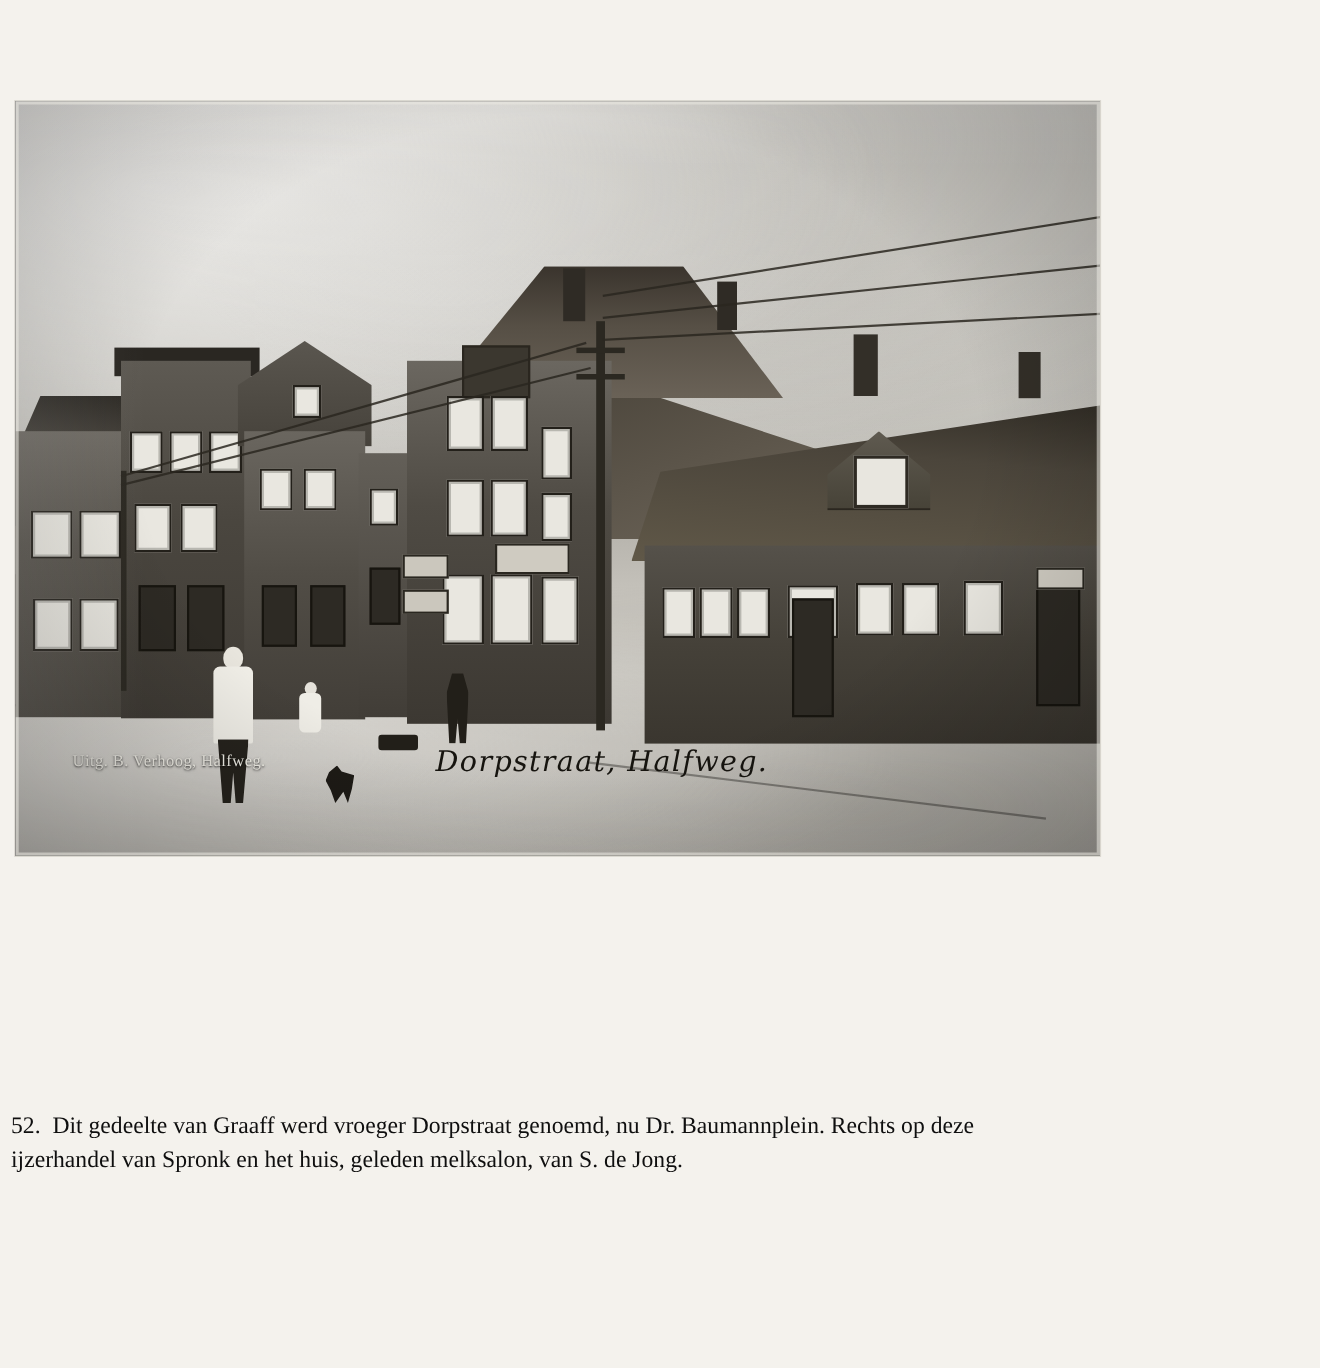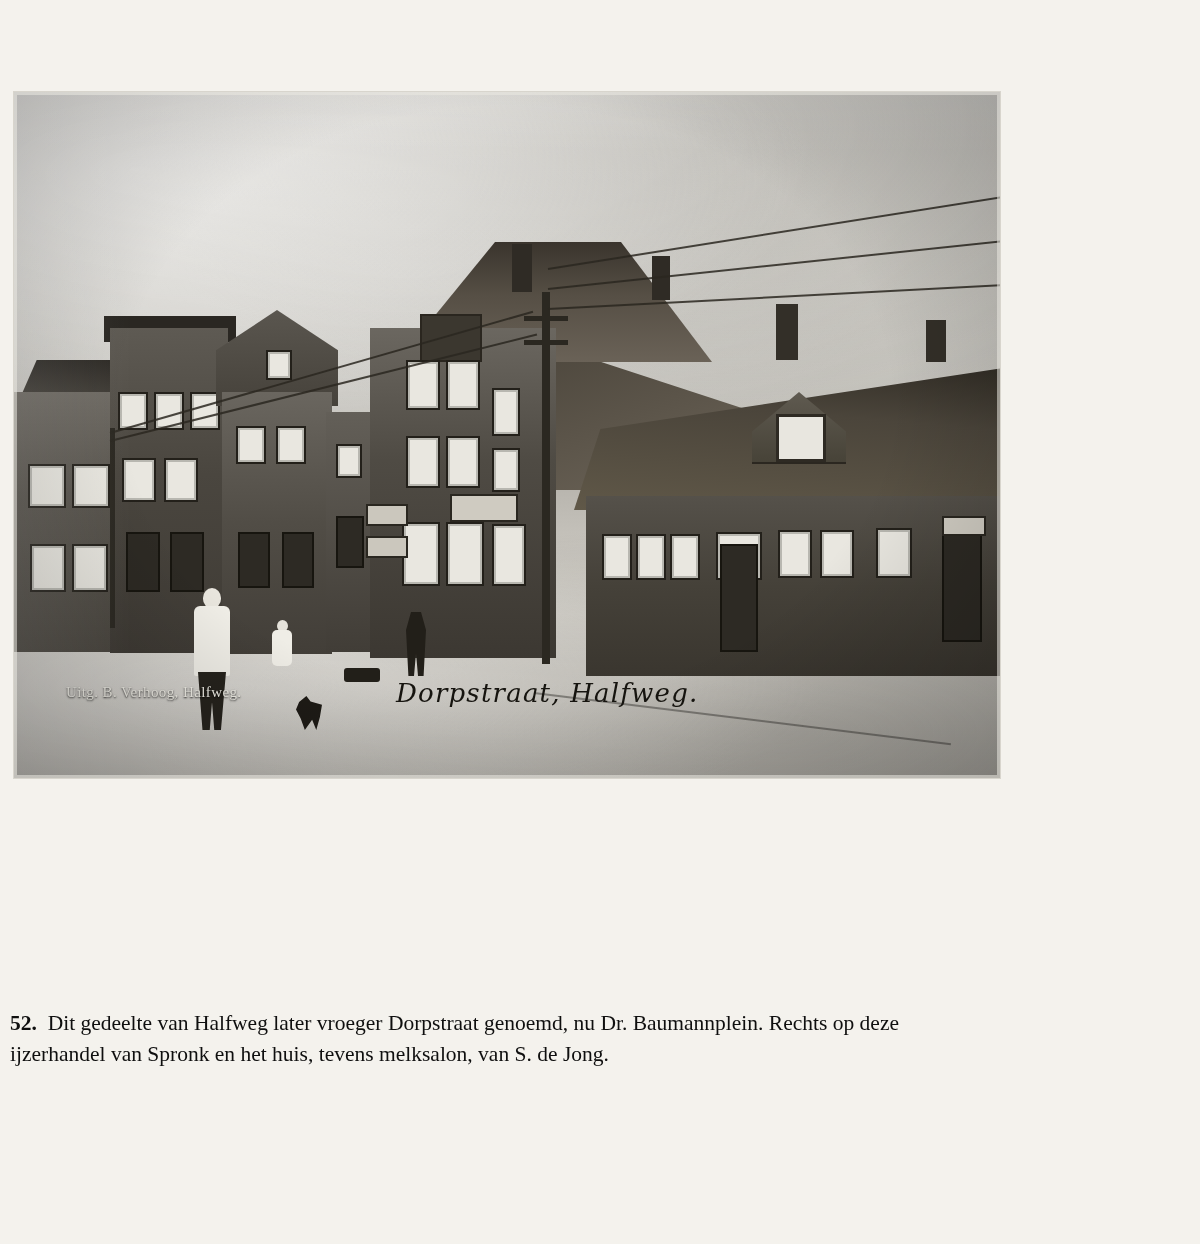--- a/index.html
+++ b/index.html
@@ -273,7 +273,7 @@
     text-align: justify;
   }
   .caption .num {
-    font-weight: bold;
+    font-weight: normal;
   }
   .cap-line { display: block; white-space: pre-wrap; }
   .cap-line.l1 { text-indent: 0; }

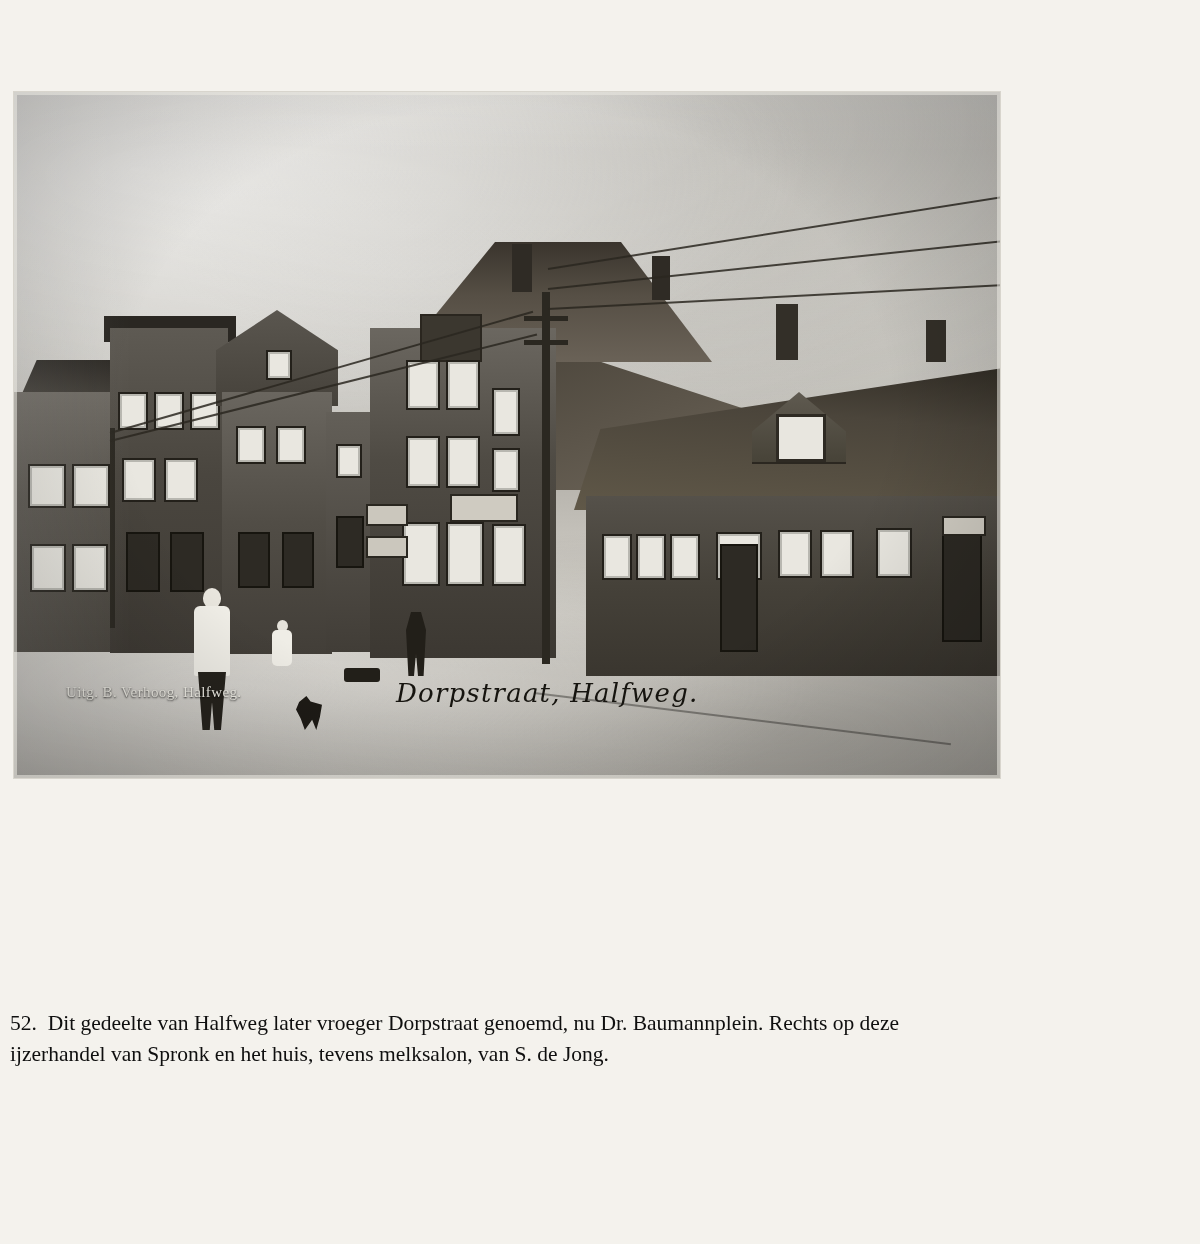--- a/index.html
+++ b/index.html
@@ -395,7 +395,7 @@
   </div>
 
   <div class="caption">
-    <span class="cap-line l1"><span class="num">52.</span>&nbsp;&nbsp;<span>Dit gedeelte van Halfweg later vroeger Dorpstraat genoemd, nu Dr. Baumannplein. Rechts op deze</span></span>
+    <span class="cap-line l1"><span class="num">52.</span>&nbsp;&nbsp;<span>Dit gedeelte van Graaff werd vroeger Dorpstraat genoemd, nu Dr. Baumannplein. Rechts op deze</span></span>
     <span class="cap-line">ijzerhandel van Spronk en het huis, tevens melksalon, van S. de Jong.</span>
   </div>
 

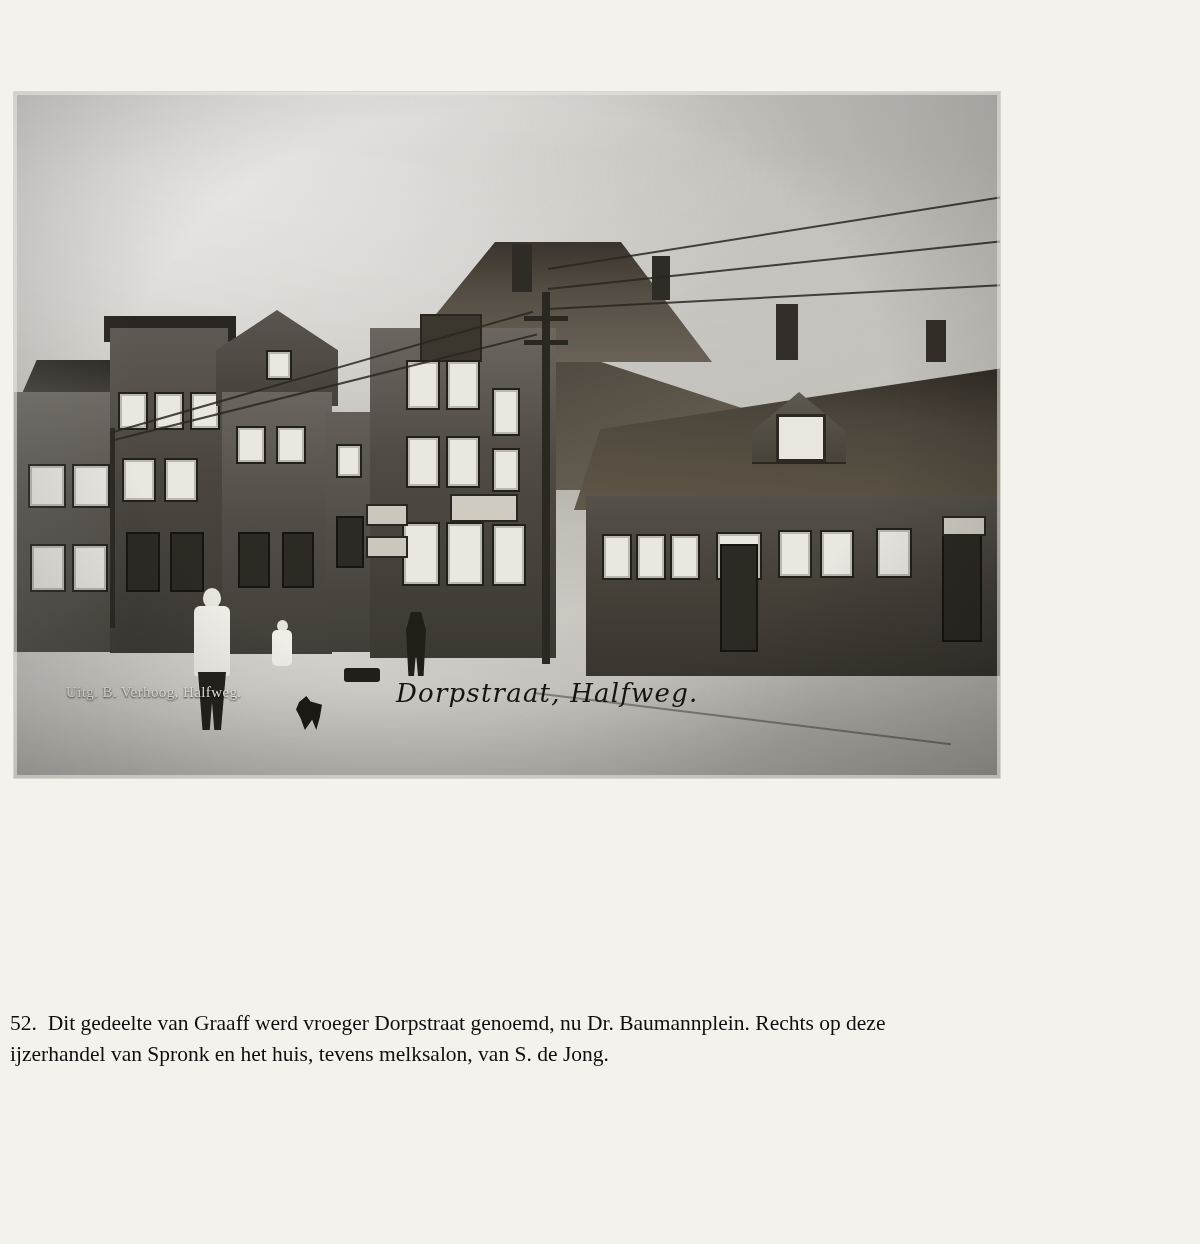--- a/index.html
+++ b/index.html
@@ -396,7 +396,7 @@
 
   <div class="caption">
     <span class="cap-line l1"><span class="num">52.</span>&nbsp;&nbsp;<span>Dit gedeelte van Graaff werd vroeger Dorpstraat genoemd, nu Dr. Baumannplein. Rechts op deze</span></span>
-    <span class="cap-line">ijzerhandel van Spronk en het huis, tevens melksalon, van S. de Jong.</span>
+    <span class="cap-line">ijzerhandel van Spronk en het huis, geleden melksalon, van S. de Jong.</span>
   </div>
 
 </div>

